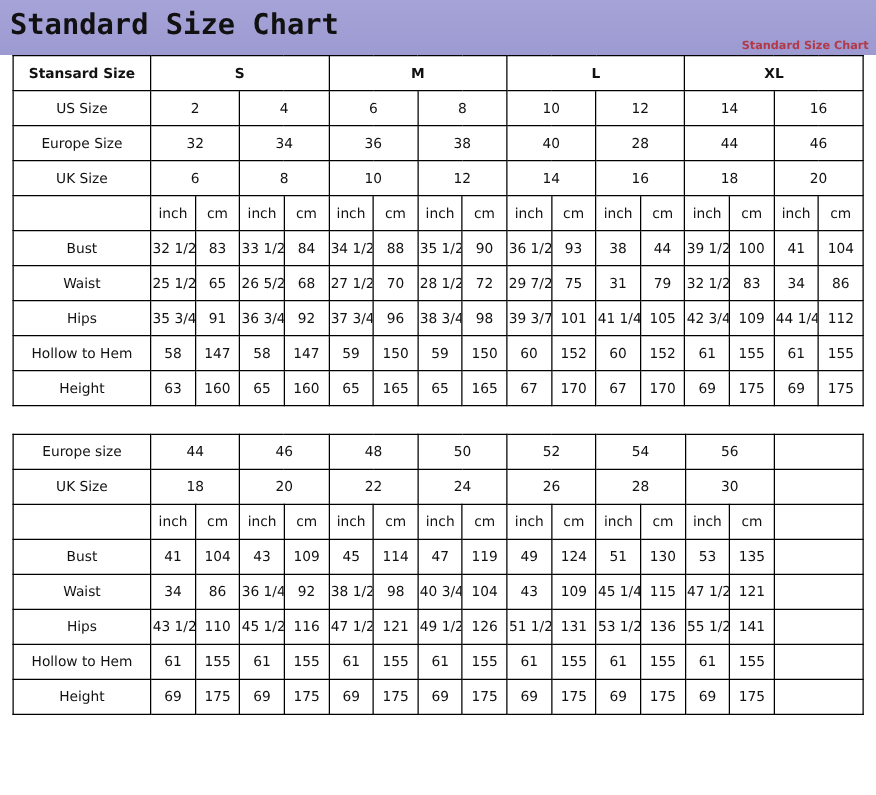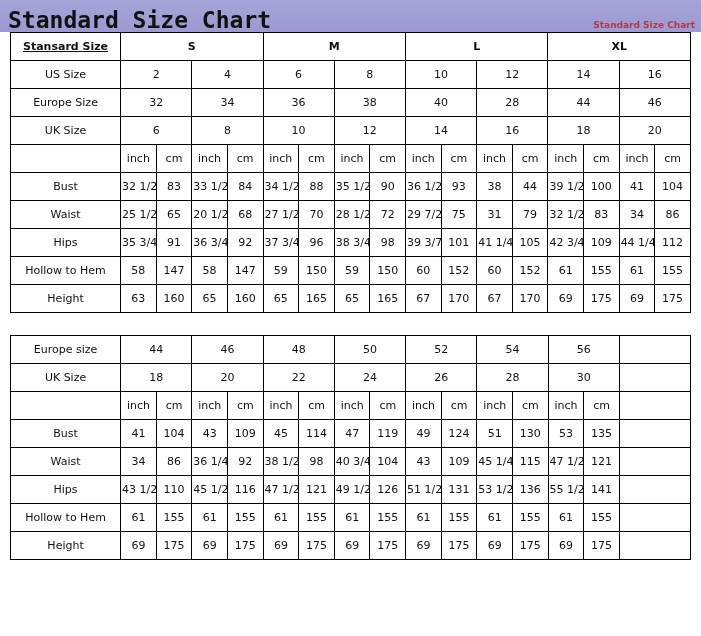--- a/index.html
+++ b/index.html
@@ -19,7 +19,7 @@
   
   .header-band {
     position: relative;
-    height: 32px;
+    height: 44px;
     background: #a3a1d6;
     background: linear-gradient(to bottom, #a6a3d8 0%, #9d9ad2 100%);
   }

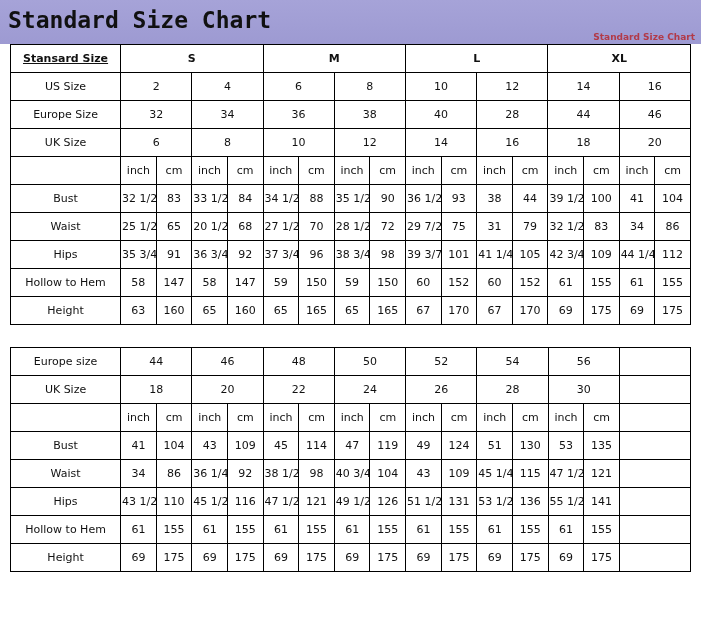--- a/index.html
+++ b/index.html
@@ -66,7 +66,6 @@
   .rowlabel {
     font-size: 11.5px;
     font-weight: bold;
-    text-decoration: underline;
   }
   .rowlabel-plain {
     font-size: 11.5px;

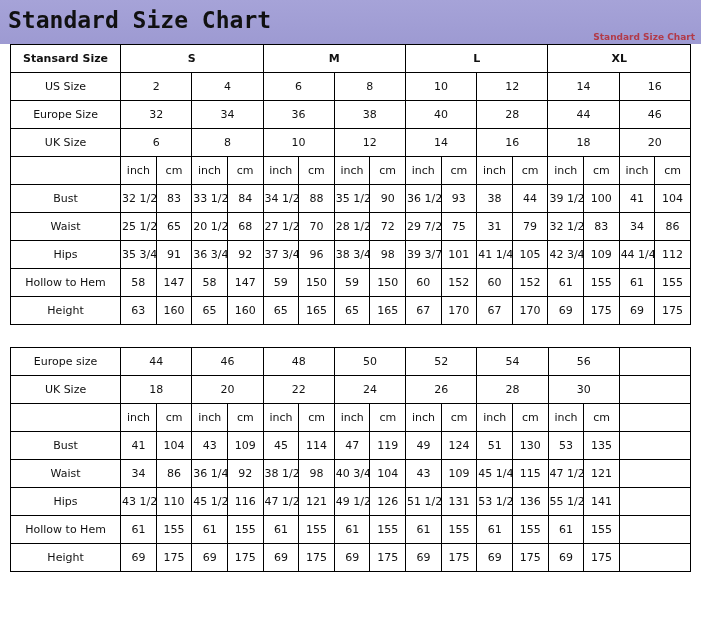--- a/index.html
+++ b/index.html
@@ -184,7 +184,7 @@
           <td class="rowlabel-plain">Waist</td>
           <td class="data-num">25 1/2</td>
           <td class="data-num">65</td>
-          <td class="data-num">20 1/2</td>
+          <td class="data-num">26 5/2</td>
           <td class="data-num">68</td>
           <td class="data-num">27 1/2</td>
           <td class="data-num">70</td>

